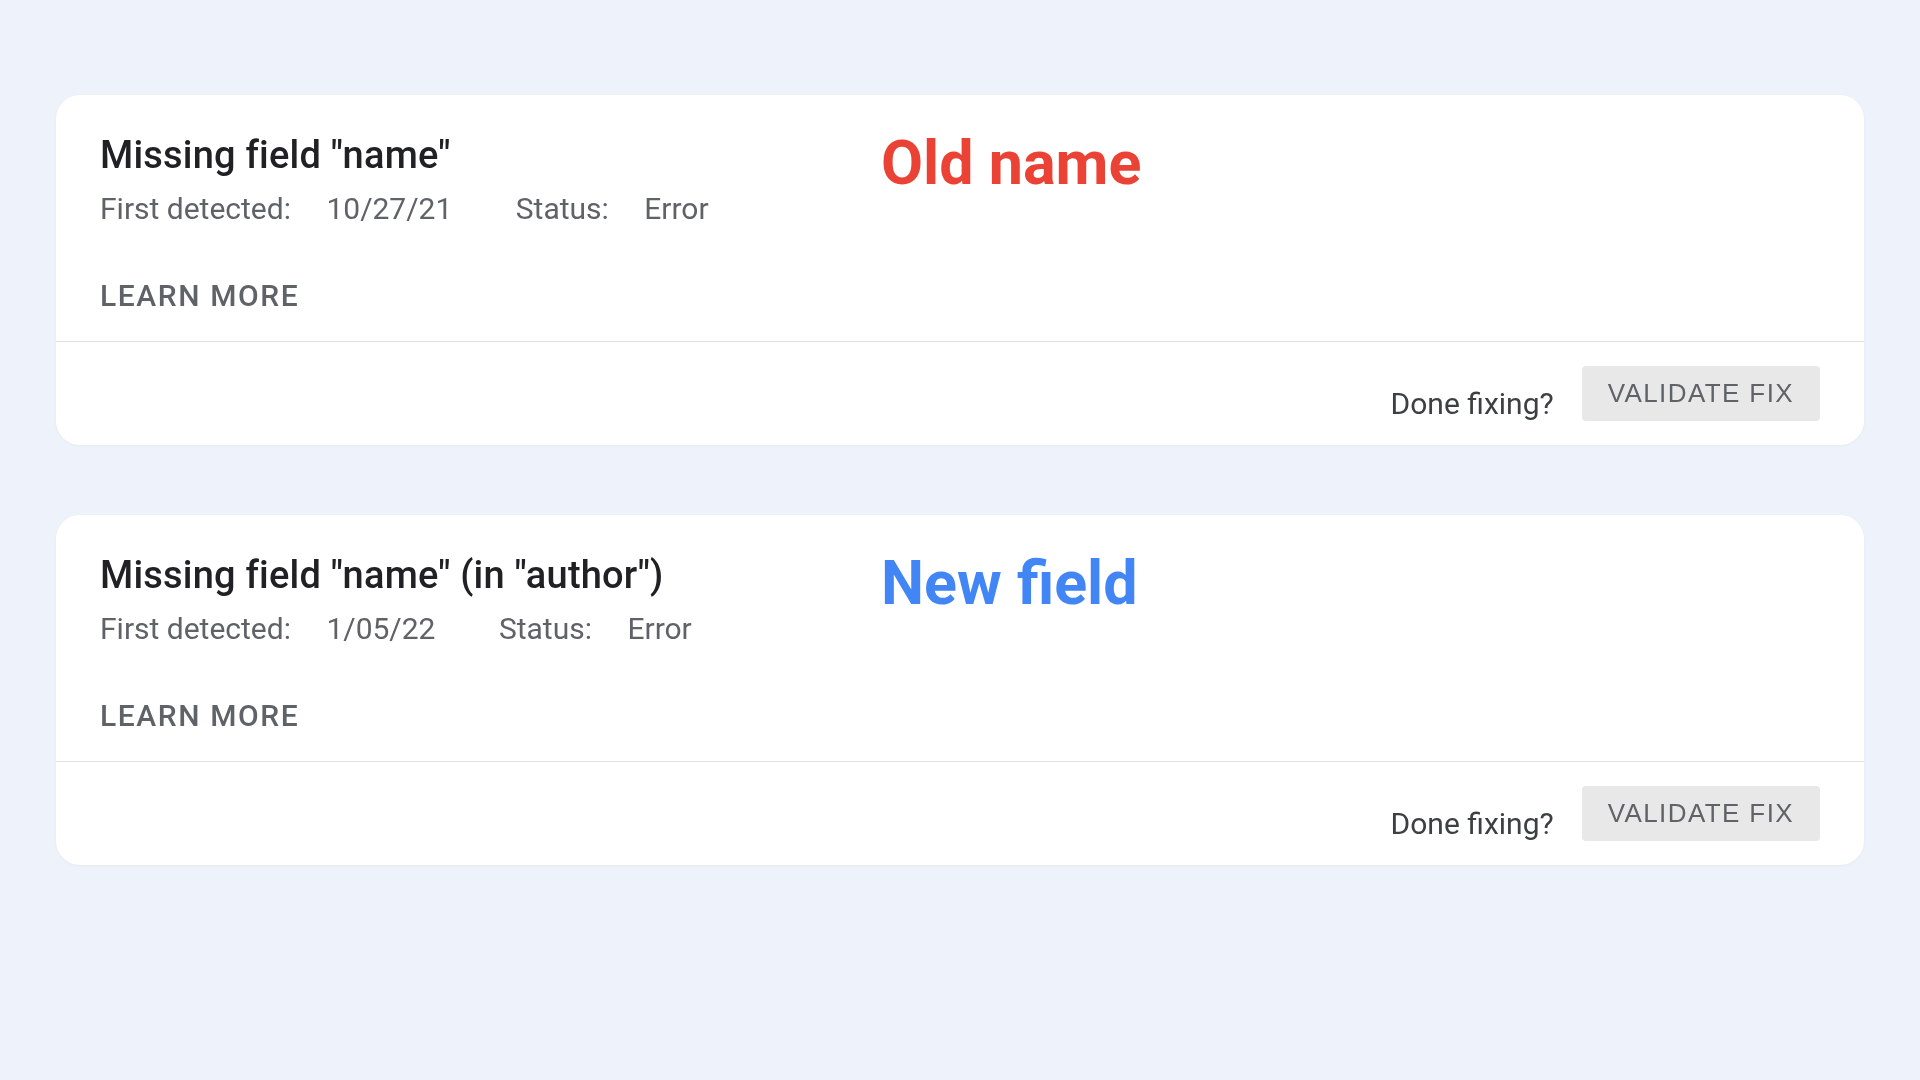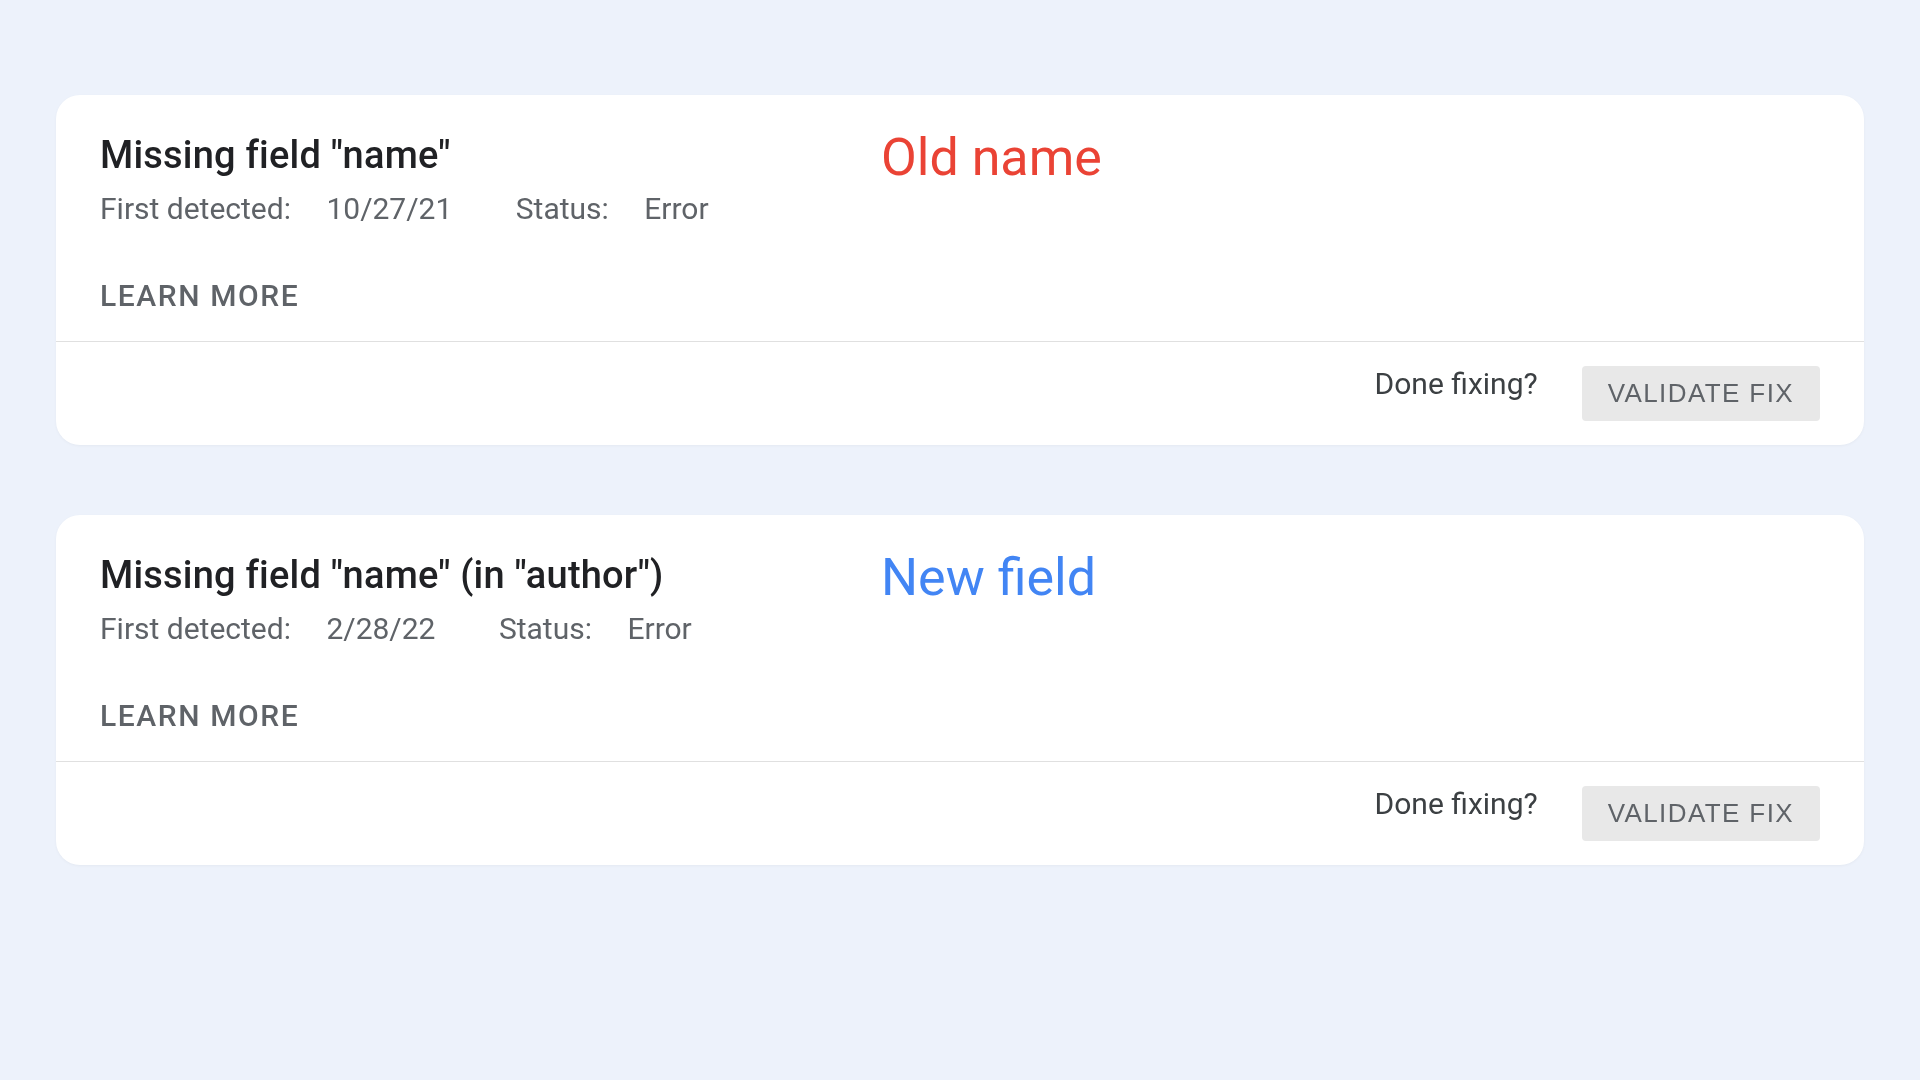--- a/index.html
+++ b/index.html
@@ -52,8 +52,8 @@
     .annotation {
       position: absolute;
       top: 32px;
-      font-size: 52px;
-      font-weight: 400;
+      font-size: 61px;
+      font-weight: 700;
     }
     .annotation-old {
       color: #ea4335;

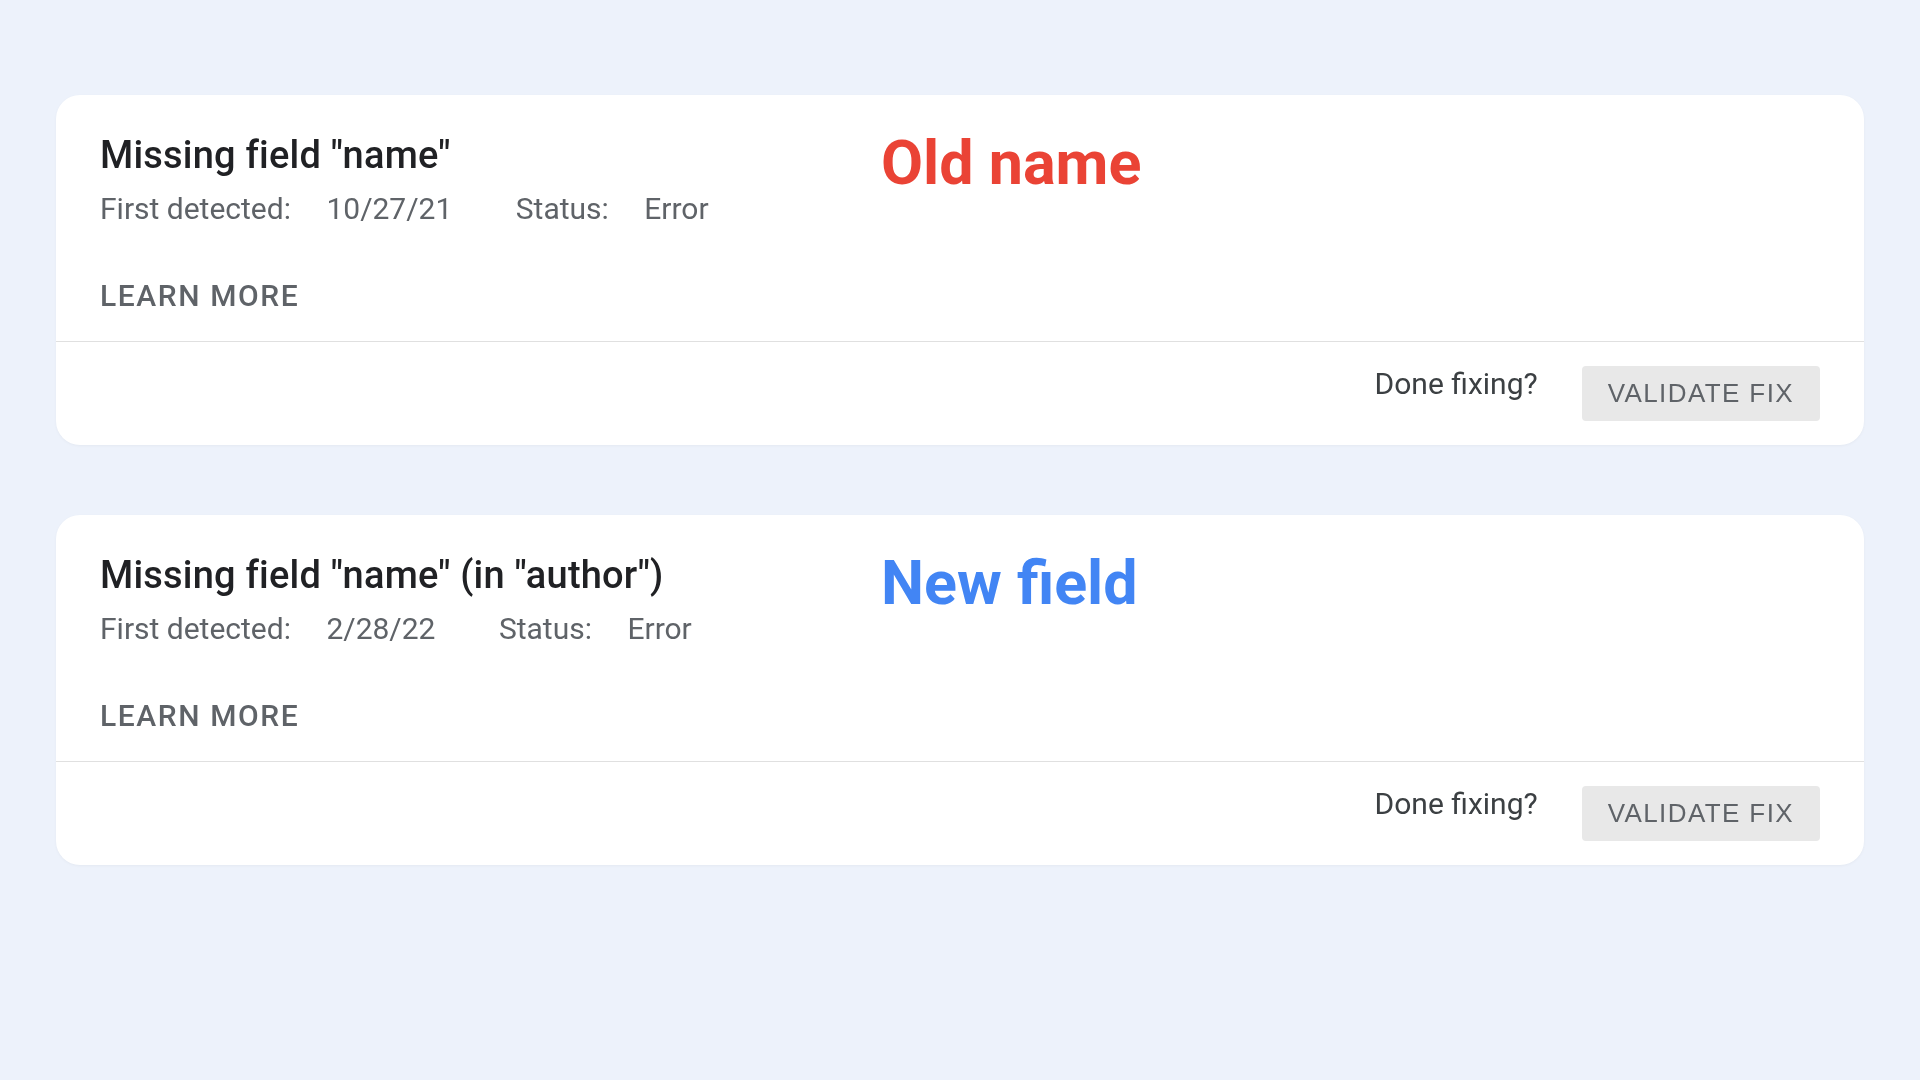--- a/index.html
+++ b/index.html
@@ -68,8 +68,8 @@
       padding: 24px 44px 24px 44px;
       display: flex;
       justify-content: flex-end;
-      align-items: flex-start;
-      gap: 44px;
+      align-items: flex-end;
+      gap: 28px;
     }
     .footer-text {
       font-size: 30px;

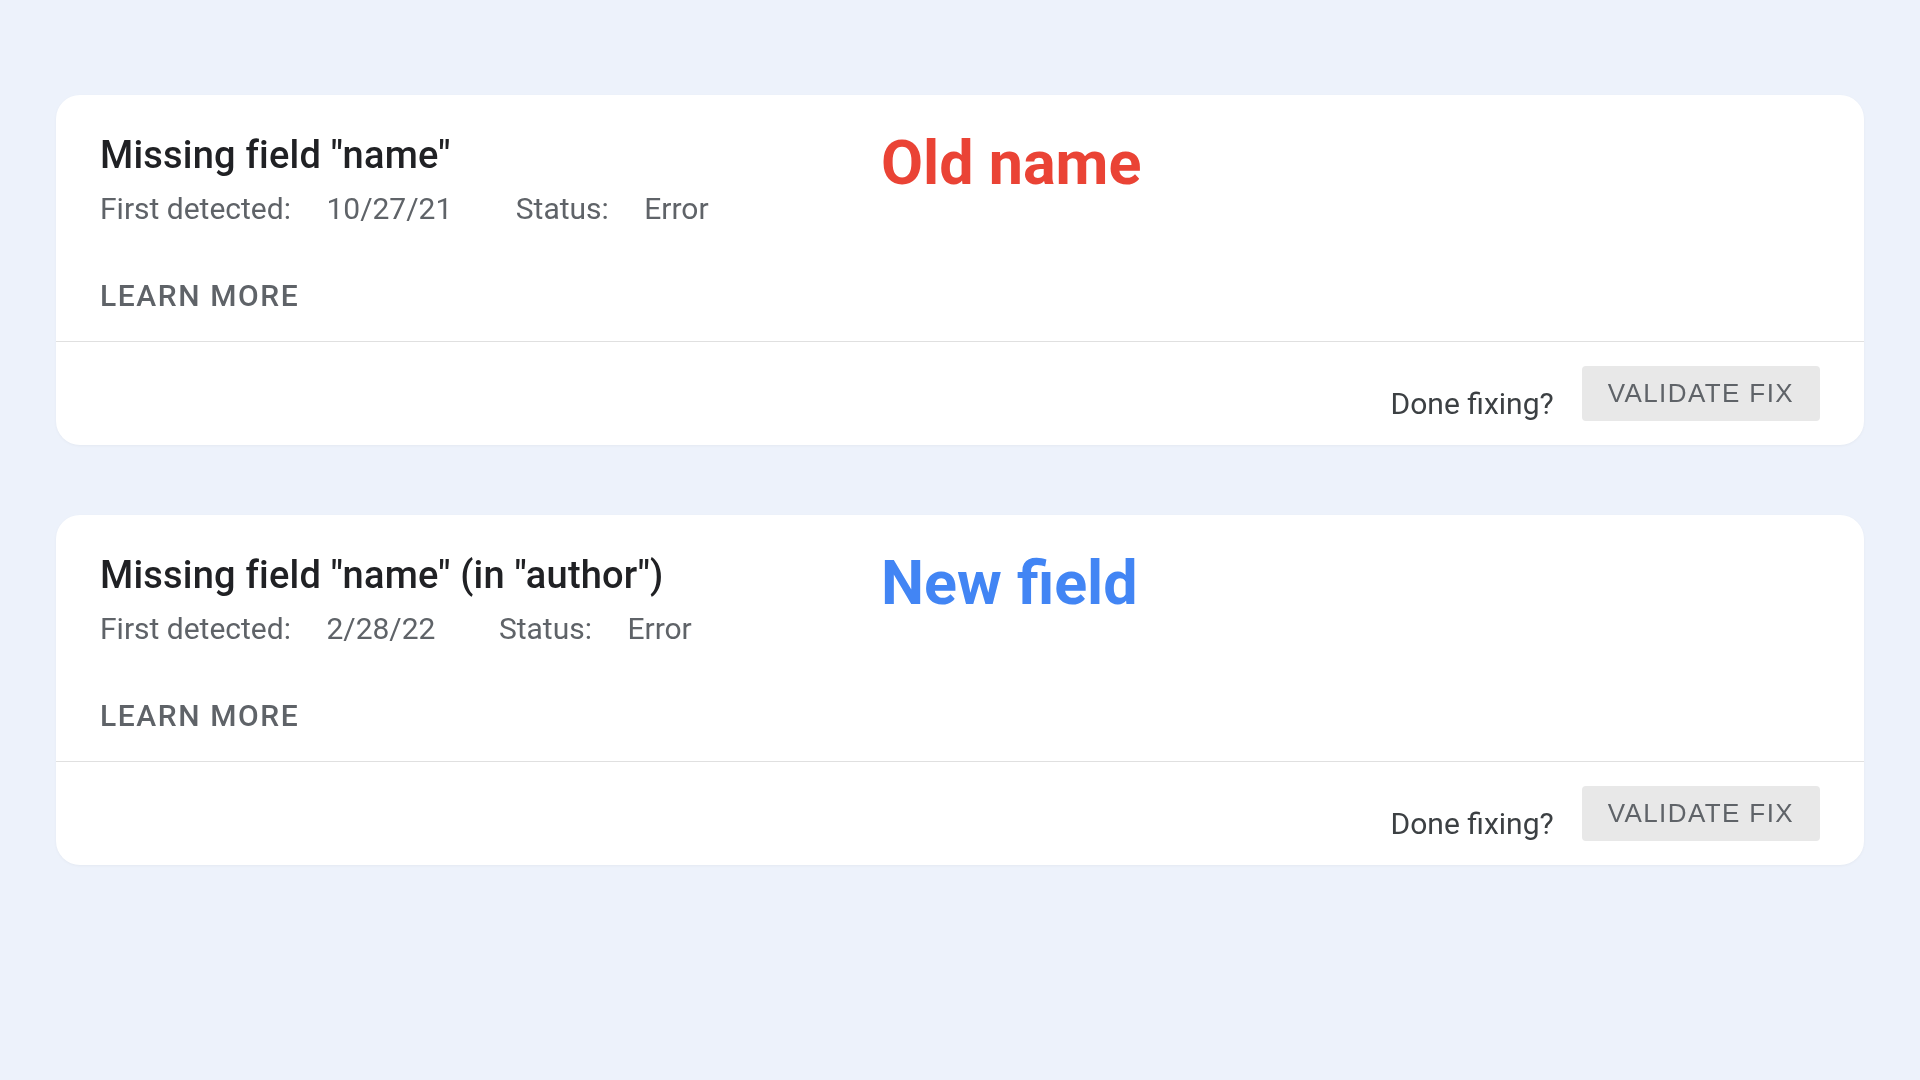--- a/index.html
+++ b/index.html
@@ -119,7 +119,7 @@
     <div class="card-meta">
       <span>
         <span>First detected:</span>
-        <span>2/28/22</span>
+        <span>1/05/22</span>
       </span>
       <span>
         <span>Status:</span>

